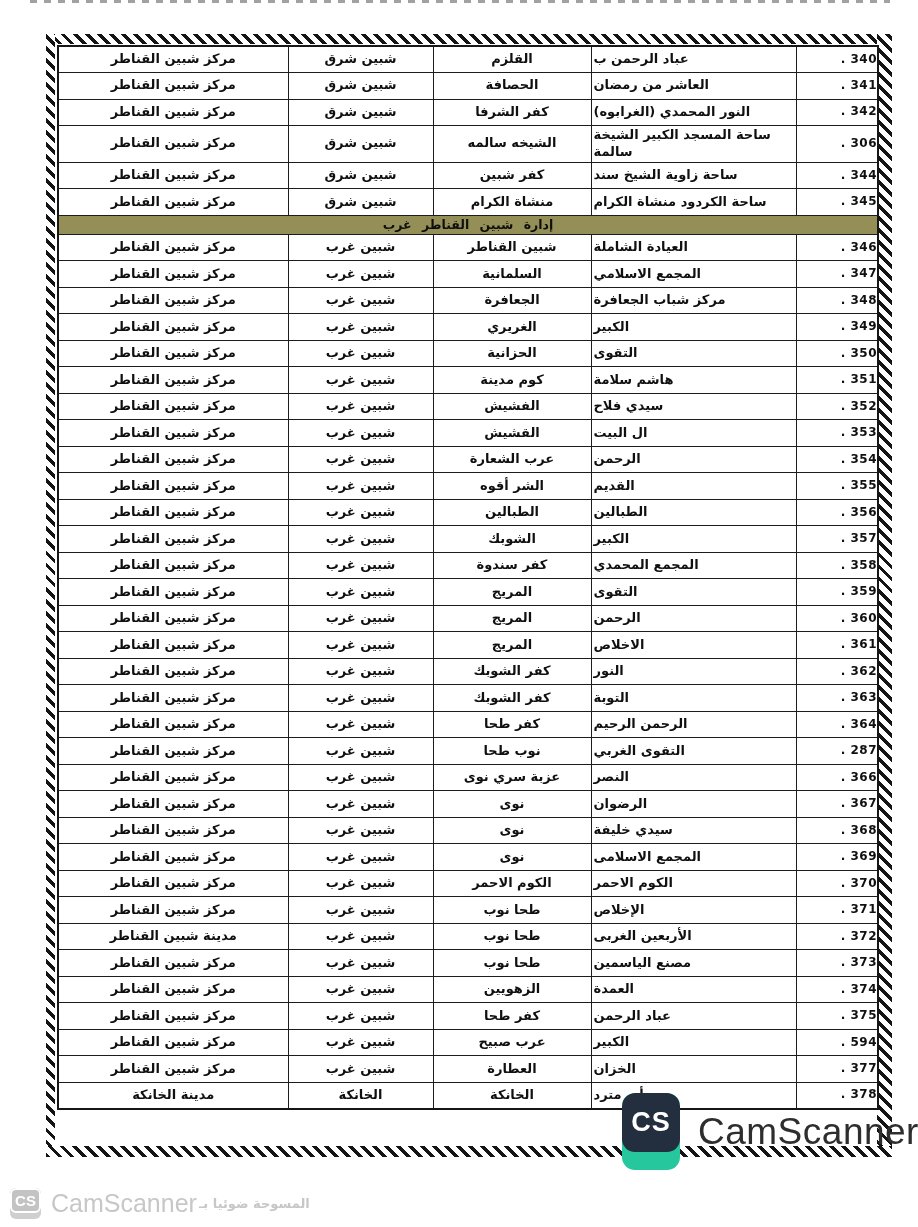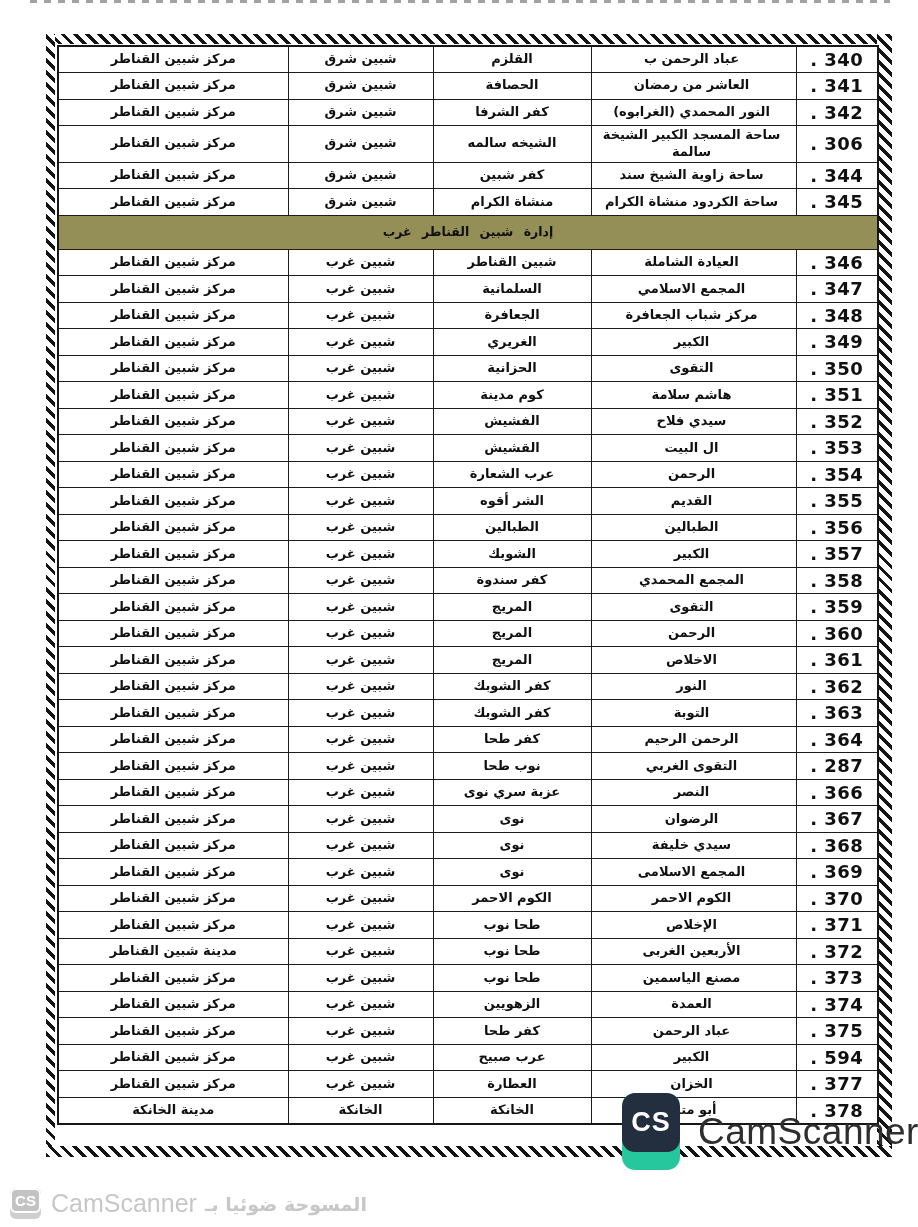--- a/index.html
+++ b/index.html
@@ -39,7 +39,7 @@
   }
   td.c-num   { font-size:18px; text-align:center; font-family:"Liberation Sans","DejaVu Sans",sans-serif;margin-left:28px; }
   td.c-num .ltr { direction:ltr; unicode-bidi:isolate; letter-spacing:.5px; }
-  td.c-name  { font-size:13px; text-align:center; padding:1px 6px 1px 2px; }
+  td.c-name  { font-size:13px; text-align:left; padding:1px 6px 1px 2px; }
   td.c-village, td.c-area, td.c-center { font-size:13px; text-align:center; padding:1px 2px; }
   tr.section td {
     background:#948e57; height:34px; font-size:12.5px;

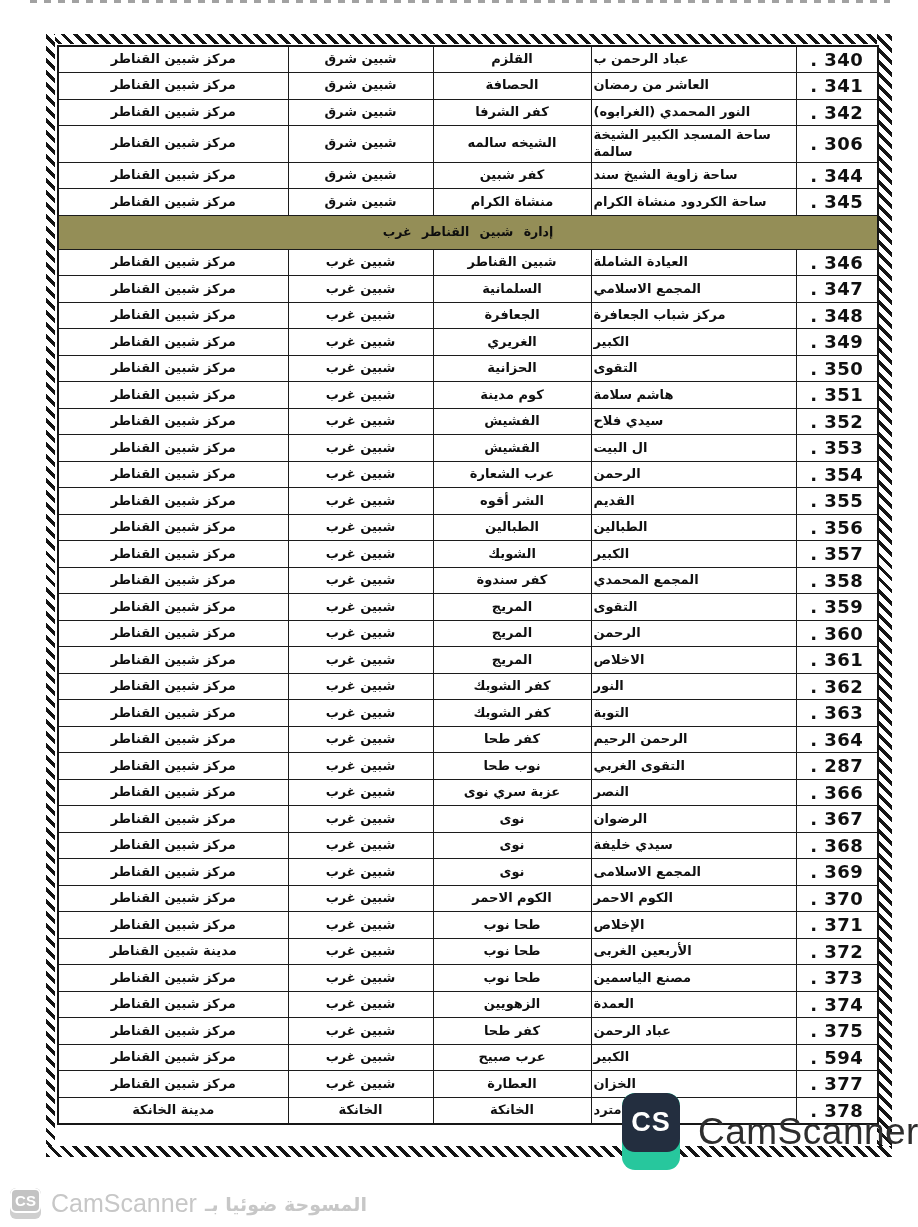--- a/index.html
+++ b/index.html
@@ -37,7 +37,7 @@
     height:26.5px; overflow:hidden;
     line-height:1.3; vertical-align:middle;
   }
-  td.c-num   { font-size:18px; text-align:center; font-family:"Liberation Sans","DejaVu Sans",sans-serif;margin-left:28px; }
+  td.c-num   { font-size:12px; font-family:"Liberation Sans","DejaVu Sans",sans-serif;margin-left:28px; }
   td.c-num .ltr { direction:ltr; unicode-bidi:isolate; letter-spacing:.5px; }
   td.c-name  { font-size:13px; text-align:left; padding:1px 6px 1px 2px; }
   td.c-village, td.c-area, td.c-center { font-size:13px; text-align:center; padding:1px 2px; }

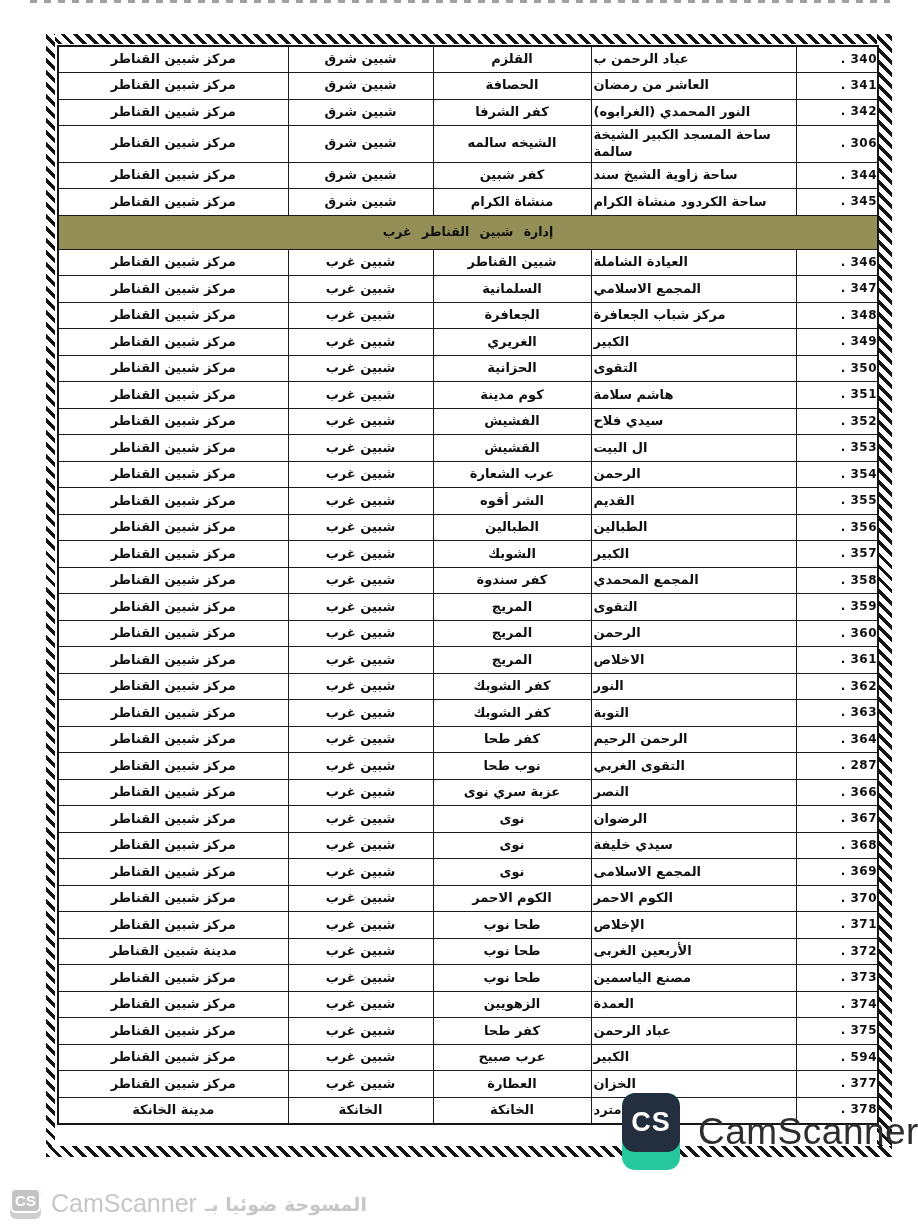--- a/index.html
+++ b/index.html
@@ -42,7 +42,7 @@
   td.c-name  { font-size:13px; text-align:left; padding:1px 6px 1px 2px; }
   td.c-village, td.c-area, td.c-center { font-size:13px; text-align:center; padding:1px 2px; }
   tr.section td {
-    background:#948e57; height:34px; font-size:12.5px;
+    background:#948e57; height:19px; font-size:12.5px;
     text-align:center; word-spacing:6px; color:#0e0e0e; padding:0;
   }
 

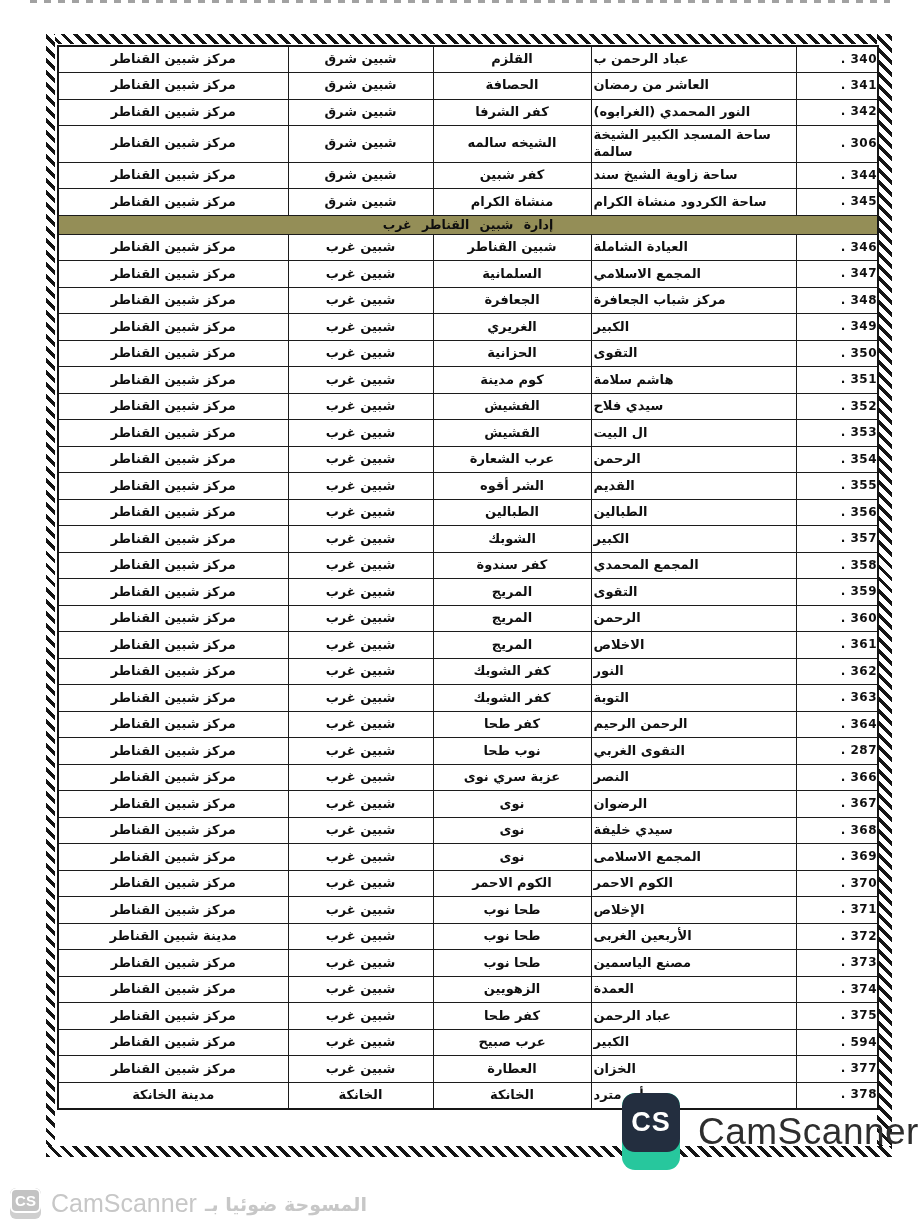--- a/index.html
+++ b/index.html
@@ -89,7 +89,7 @@
     font-family:"Liberation Sans","DejaVu Sans",sans-serif; white-space:nowrap;
   }
   .f-ar {
-    margin-left:8px; font-size:19px; color:#c7c7c7; font-weight:bold;
+    margin-left:2px; font-size:13px; color:#c7c7c7; font-weight:bold;
     font-family:"DejaVu Sans", sans-serif; white-space:nowrap;
   }
 </style>

